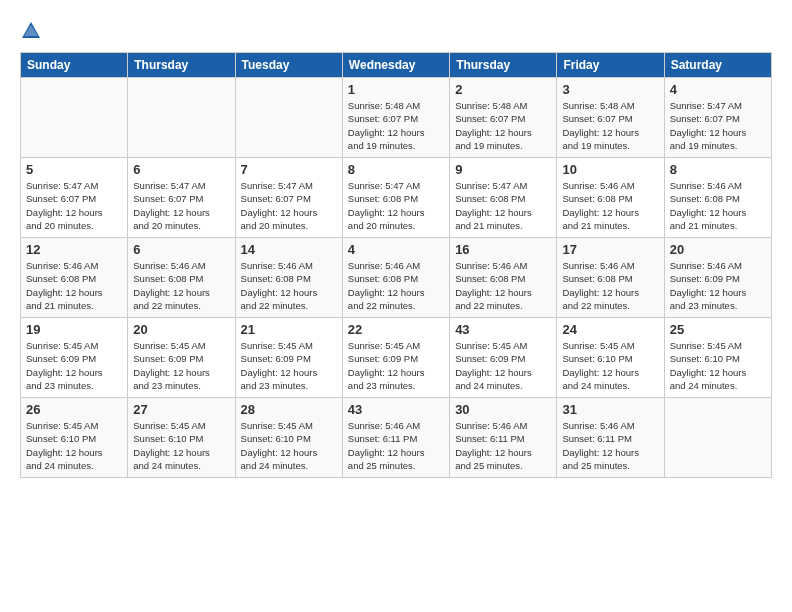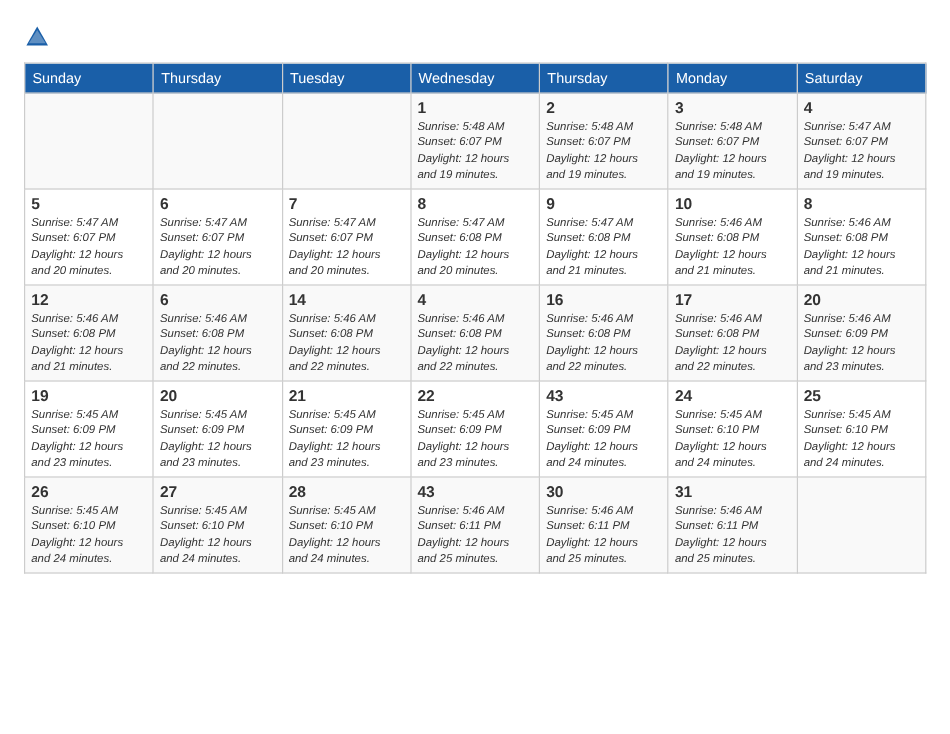--- a/index.html
+++ b/index.html
@@ -55,7 +55,7 @@
       text-align: left;
       padding: 5px 6px;
       font-size: 12px;
-      font-weight: normal;
+      font-weight: bold;
       border: 1px solid #ccc;
     }
     tbody tr td {

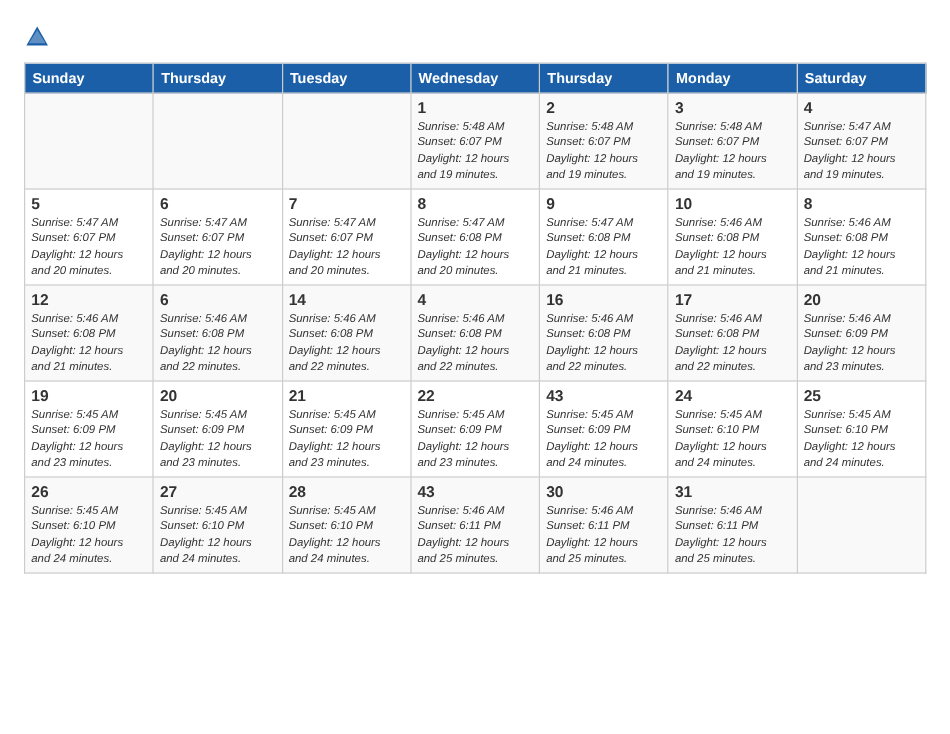--- a/index.html
+++ b/index.html
@@ -111,7 +111,7 @@
         <th>Tuesday</th>
         <th>Wednesday</th>
         <th>Thursday</th>
-        <th>Monday</th>
+        <th>Friday</th>
         <th>Saturday</th>
       </tr>
   </thead>

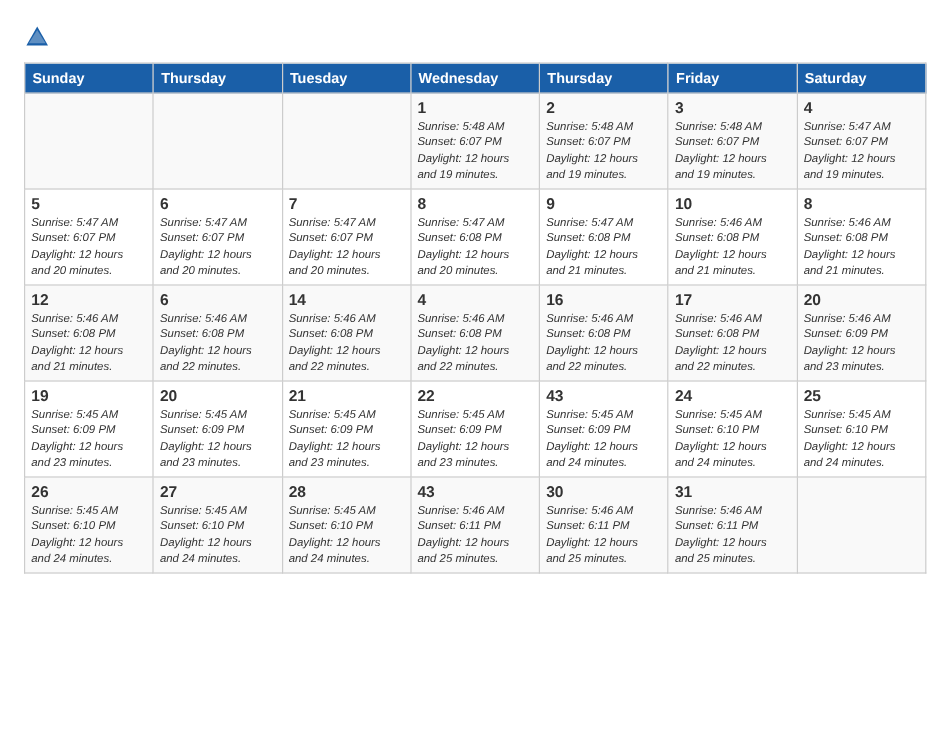--- a/index.html
+++ b/index.html
@@ -80,7 +80,6 @@
       font-size: 9.5px;
       line-height: 1.4;
       color: #333;
-      font-style: italic;
     }
   </style>
 </head>

